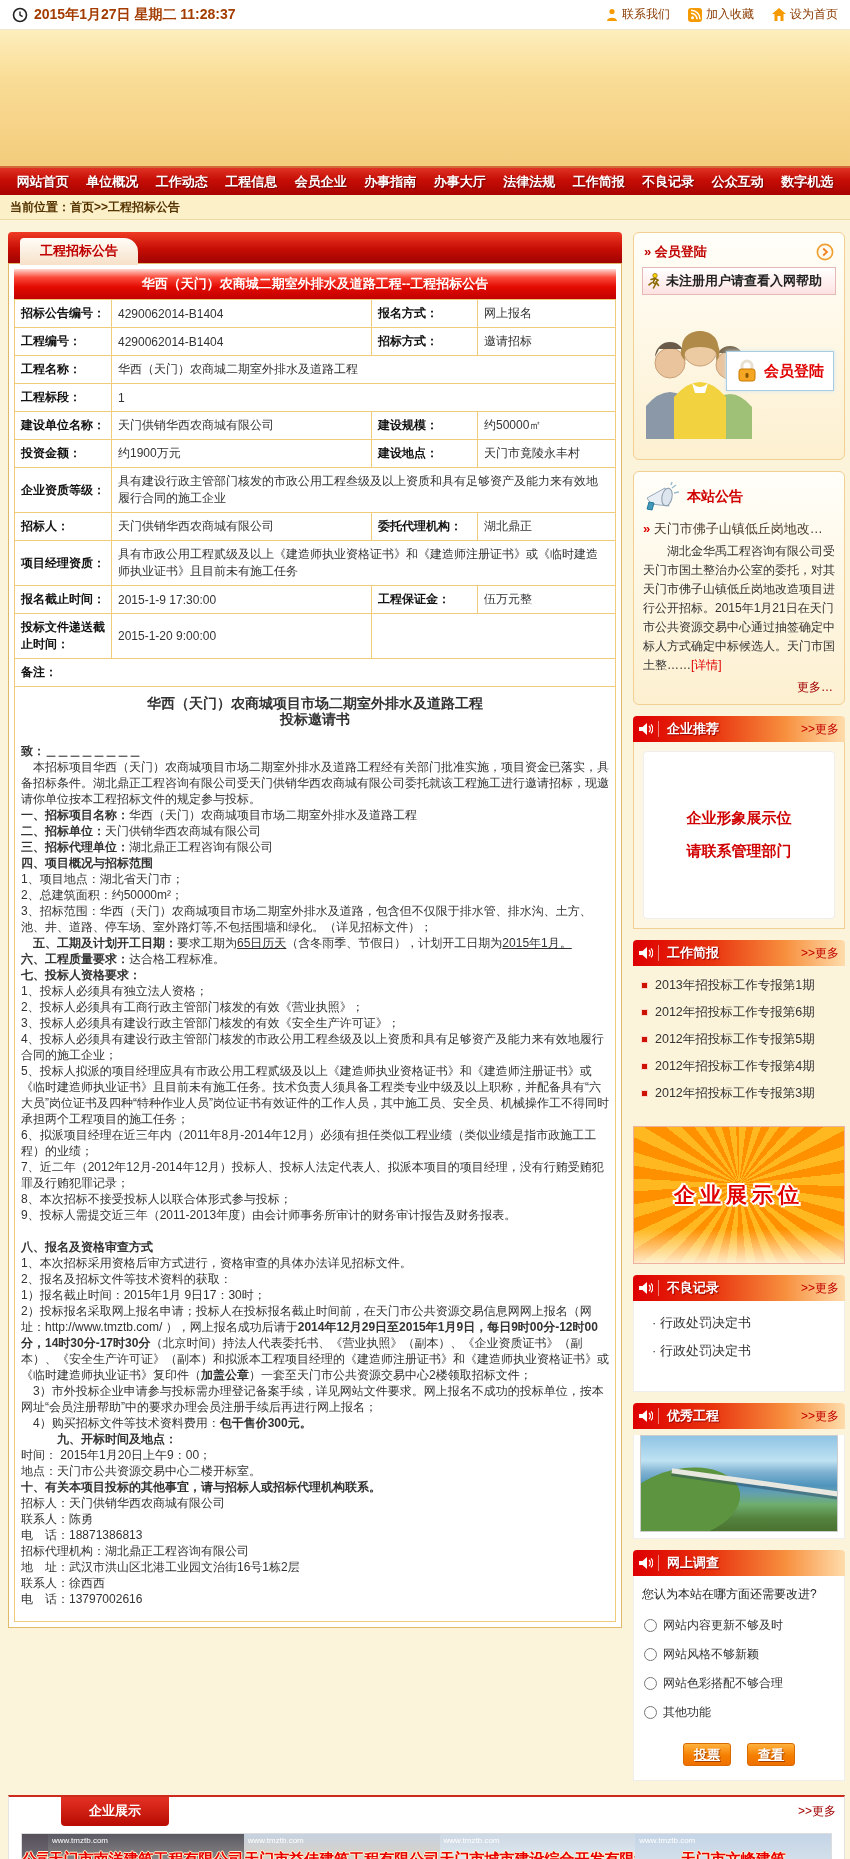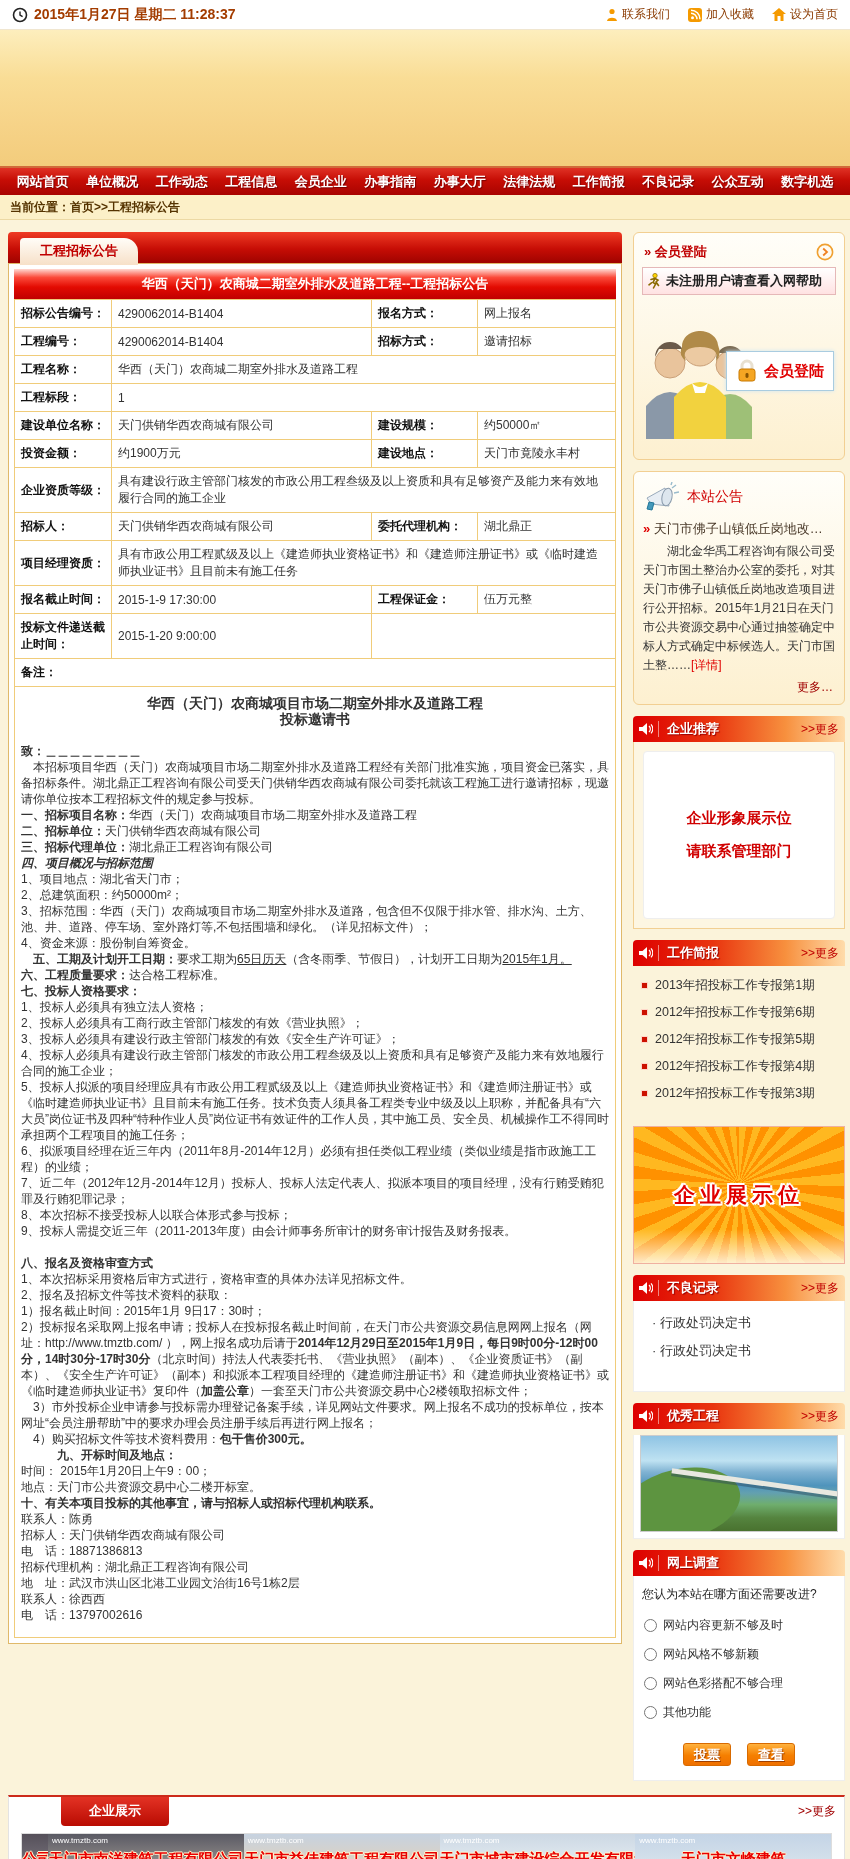--- a/index.html
+++ b/index.html
@@ -78,7 +78,7 @@
 
   .bulletin-panel { padding: 10px 9px 8px; }
   .bulletin-hd { display: flex; align-items: center; gap: 8px; }
-  .bulletin-hd .t { color: #d00000; font-weight: normal; font-size: 14px; }
+  .bulletin-hd .t { color: #d00000; font-weight: bold; font-size: 14px; }
   .bulletin-item { margin: 8px 0 4px; font-size: 13px; color: #4a3a2a; cursor: pointer; }
   .bulletin-item .arr { color: #e00000; font-weight: bold; }
   .bulletin-text { font-size: 12px; color: #333; line-height: 19px; text-indent: 2em; }

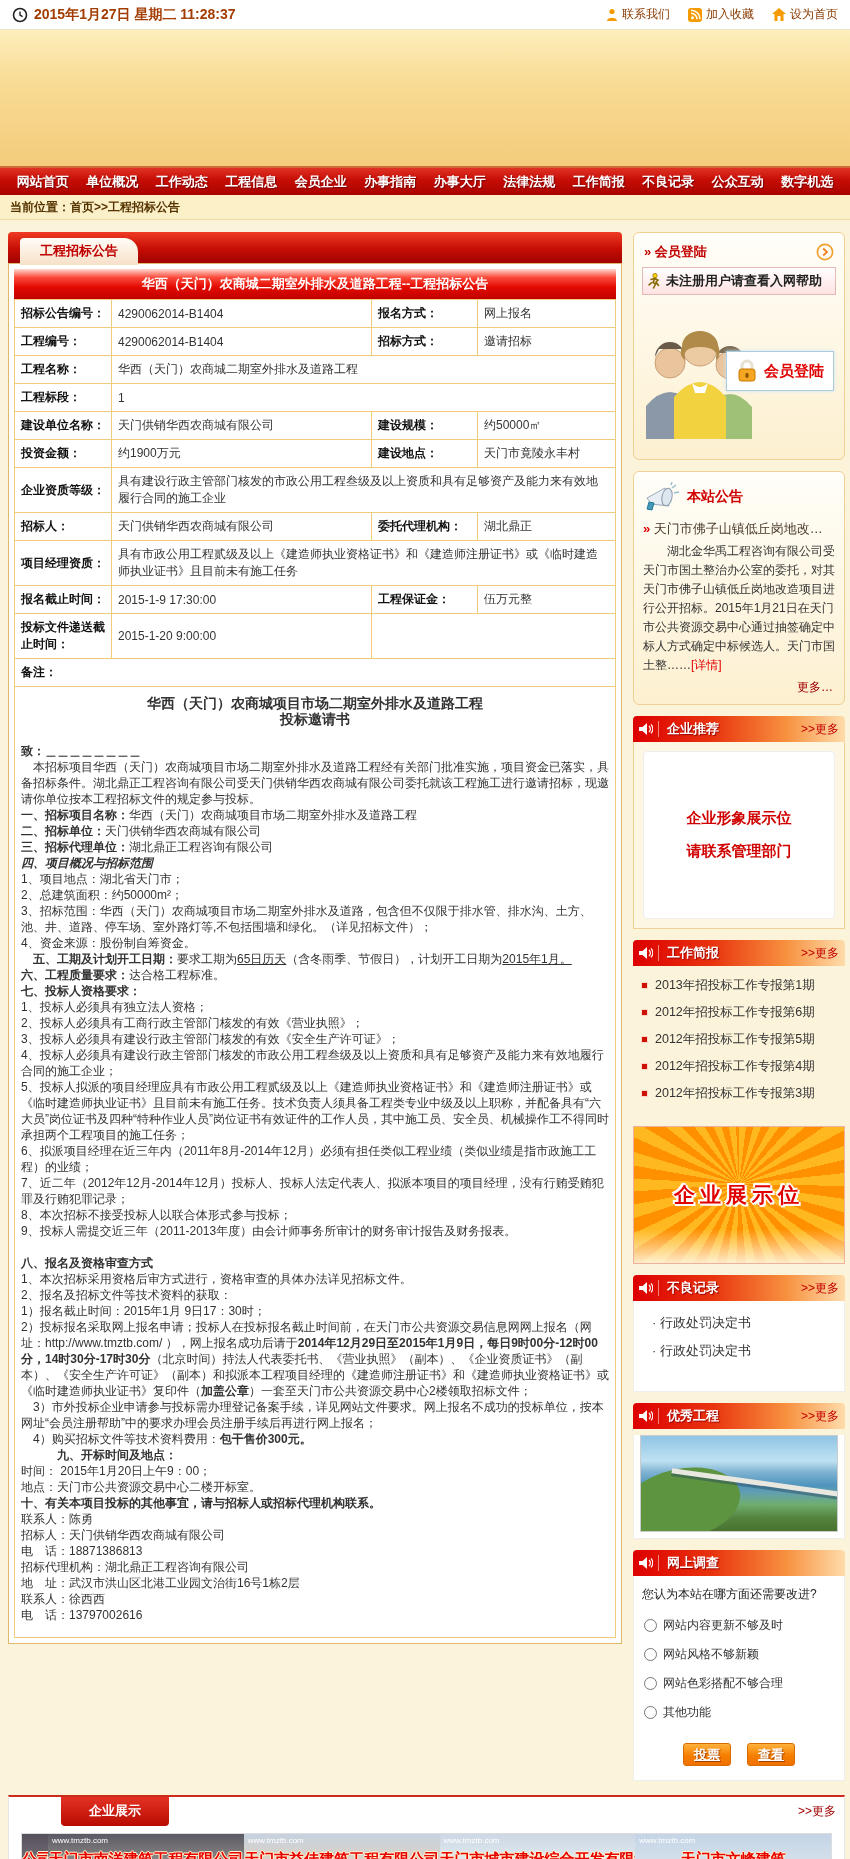--- a/index.html
+++ b/index.html
@@ -305,7 +305,7 @@
             <div class="bl "><span style="font-weight: bold;">一、招标项目名称：</span><span>华西（天门）农商城项目市场二期室外排水及道路工程</span></div>
             <div class="bl "><span style="font-weight: bold;">二、招标单位：</span><span>天门供销华西农商城有限公司</span></div>
             <div class="bl "><span style="font-weight: bold;">三、招标代理单位：</span><span>湖北鼎正工程咨询有限公司</span></div>
-            <div class="bl "><span style="font-weight: bold; font-style: italic;">四、项目概况与招标范围</span></div>
+            <div class="bl "><span style="font-weight: bold;">四、项目概况与招标范围</span></div>
             <div class="bl "><span>1、项目地点：湖北省天门市；</span></div>
             <div class="bl "><span>2、总建筑面积：约50000m²；</span></div>
             <div class="bl "><span>3、招标范围：华西（天门）农商城项目市场二期室外排水及道路，包含但不仅限于排水管、排水沟、土方、池、井、道路、停车场、室外路灯等,不包括围墙和绿化。（详见招标文件）；</span></div>

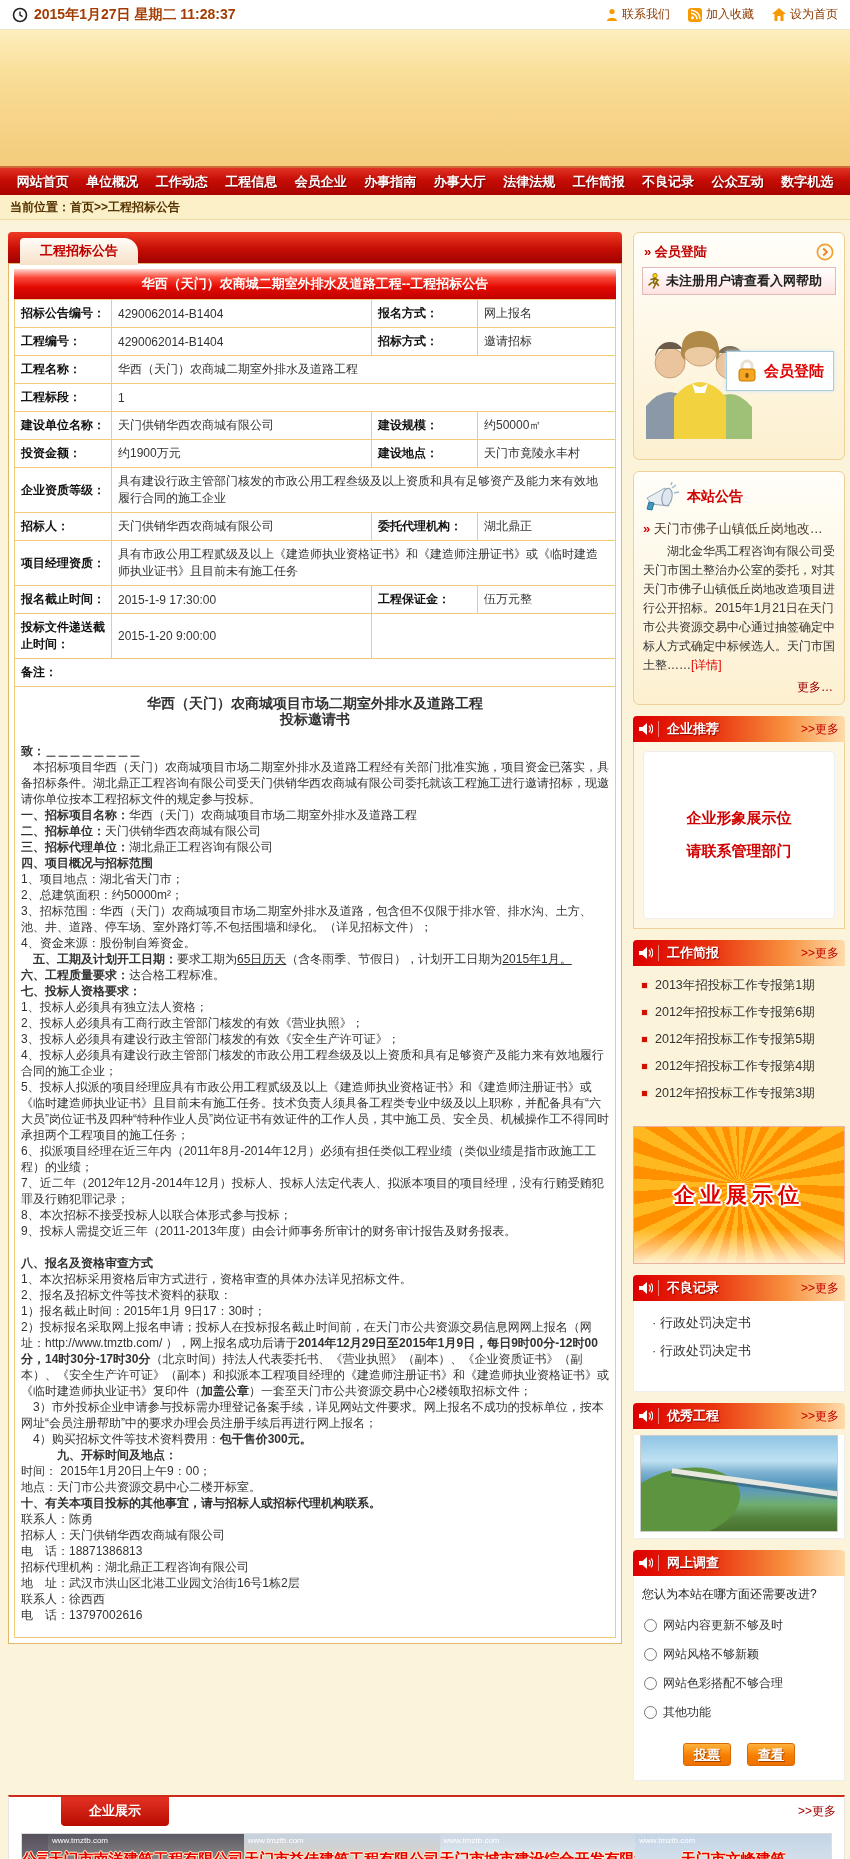--- a/index.html
+++ b/index.html
@@ -309,7 +309,6 @@
             <div class="bl "><span>1、项目地点：湖北省天门市；</span></div>
             <div class="bl "><span>2、总建筑面积：约50000m²；</span></div>
             <div class="bl "><span>3、招标范围：华西（天门）农商城项目市场二期室外排水及道路，包含但不仅限于排水管、排水沟、土方、池、井、道路、停车场、室外路灯等,不包括围墙和绿化。（详见招标文件）；</span></div>
-            <div class="bl "><span>4、资金来源：股份制自筹资金。</span></div>
             <div class="bl "><span style="font-weight: bold;">　五、工期及计划开工日期：</span><span>要求工期为</span><span style="text-decoration: underline;">65日历天</span><span>（含冬雨季、节假日），计划开工日期为</span><span style="text-decoration: underline;">2015年1月。</span></div>
             <div class="bl "><span style="font-weight: bold;">六、工程质量要求：</span><span>达合格工程标准。</span></div>
             <div class="bl "><span style="font-weight: bold;">七、投标人资格要求：</span></div>

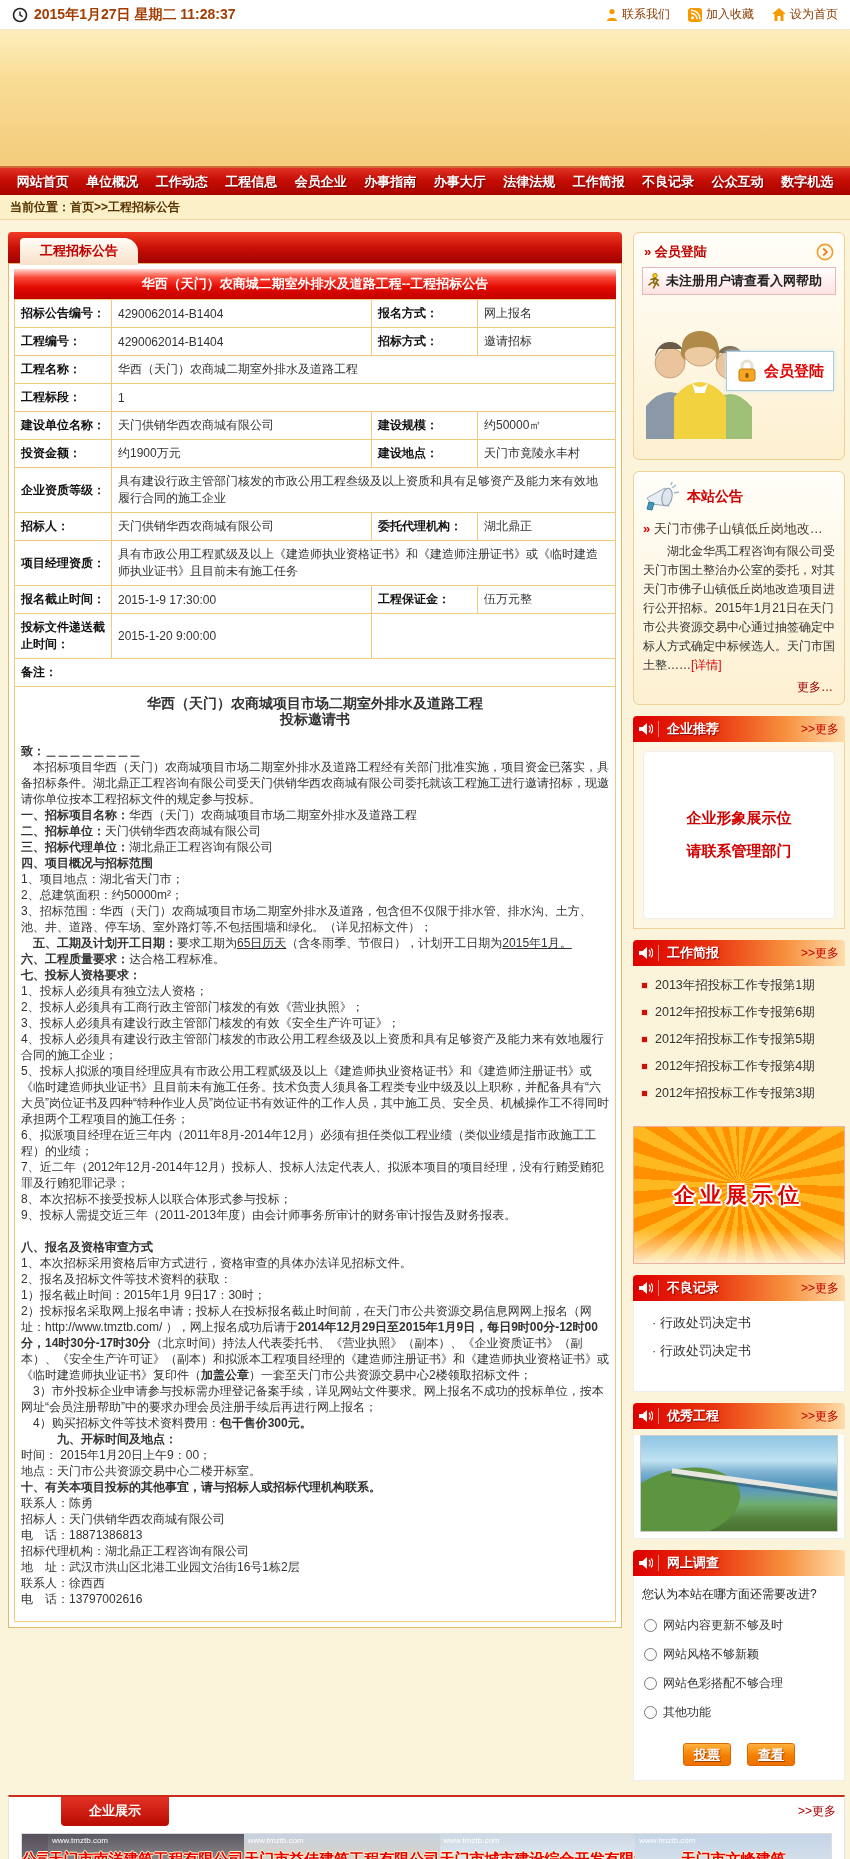--- a/index.html
+++ b/index.html
@@ -333,8 +333,8 @@
             <div class="bl "><span>时间：  2015年1月20日上午9：00；</span></div>
             <div class="bl "><span>地点：天门市公共资源交易中心二楼开标室。</span></div>
             <div class="bl "><span style="font-weight: bold;">十、有关本项目投标的其他事宜，请与招标人或招标代理机构联系。</span></div>
+            <div class="bl "><span>招标人：天门供销华西农商城有限公司</span></div>
             <div class="bl "><span>联系人：陈勇</span></div>
-            <div class="bl "><span>招标人：天门供销华西农商城有限公司</span></div>
             <div class="bl "><span>电　话：18871386813</span></div>
             <div class="bl "><span>招标代理机构：湖北鼎正工程咨询有限公司</span></div>
             <div class="bl "><span>地　址：武汉市洪山区北港工业园文治街16号1栋2层</span></div>

